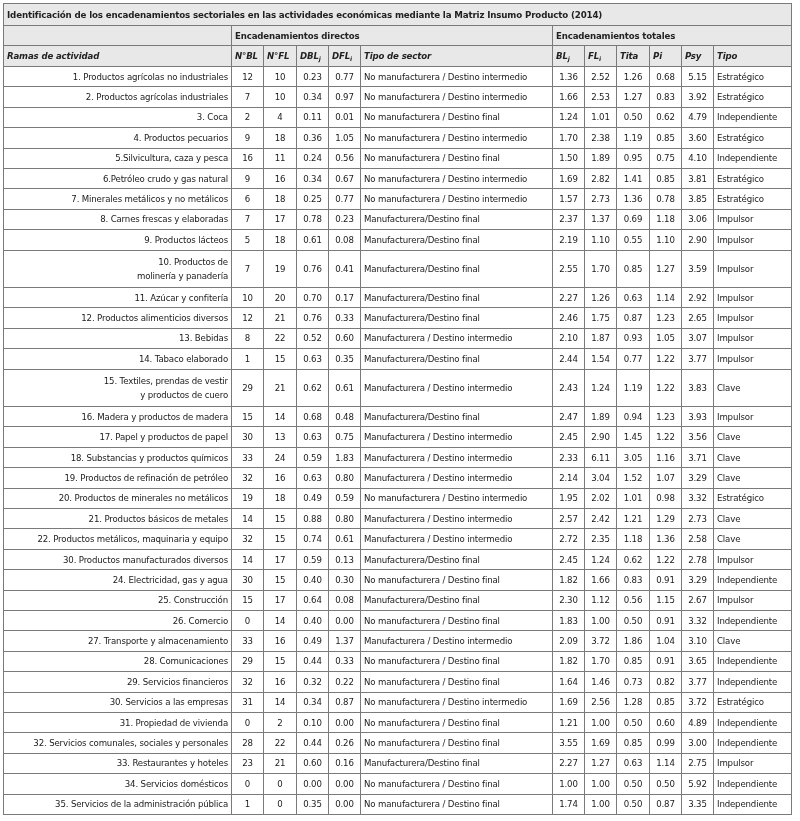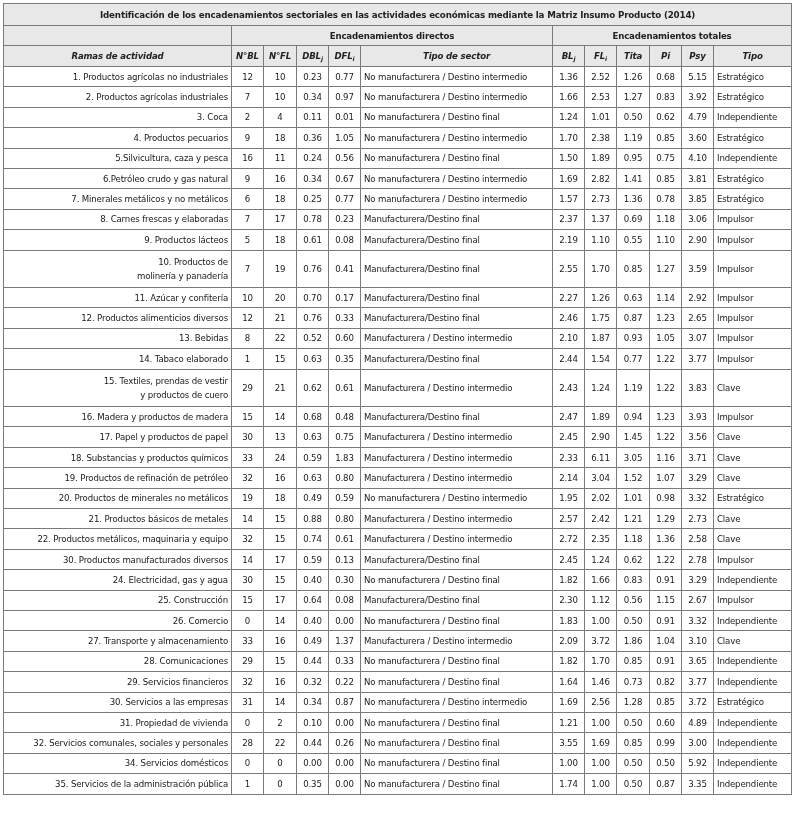--- a/index.html
+++ b/index.html
@@ -10,7 +10,7 @@
     width: 788px; font-size: 8.6px; letter-spacing: -0.15px;
   }
   .mip td, .mip th { border: 1px solid #7a7a7a; padding: 0 3px; overflow: hidden; white-space: nowrap; }
-  .mip th { background: #e8e8e8; font-weight: bold; text-align: center; color: #222; }
+  .mip th { background: #e8e8e8; font-weight: bold; text-align: left; color: #222; }
   .mip tr.title th { height: 21px; font-size: 8.7px; }
   .mip tr.group th { height: 19px; }
   .mip tr.colhdr th { height: 20px; font-style: italic; }

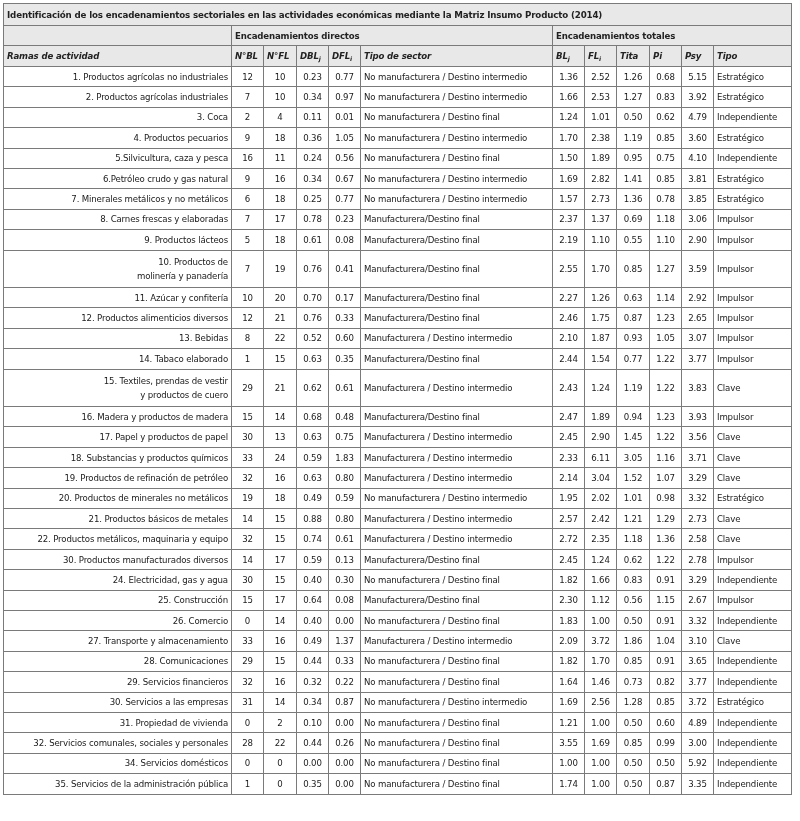--- a/index.html
+++ b/index.html
@@ -520,6 +520,20 @@
         <td class="tipo">Independiente</td>
       </tr>
       <tr>
+        <td class="name">33. Restaurantes y hoteles</td>
+        <td class="num">23</td>
+        <td class="num">21</td>
+        <td class="num">0.60</td>
+        <td class="num thick-l">0.16</td>
+        <td class="sector">Manufacturera/Destino final</td>
+        <td class="num thick-l">2.27</td>
+        <td class="num">1.27</td>
+        <td class="num">0.63</td>
+        <td class="num">1.14</td>
+        <td class="num">2.75</td>
+        <td class="tipo">Impulsor</td>
+      </tr>
+      <tr>
         <td class="name">34. Servicios domésticos</td>
         <td class="num">0</td>
         <td class="num">0</td>

